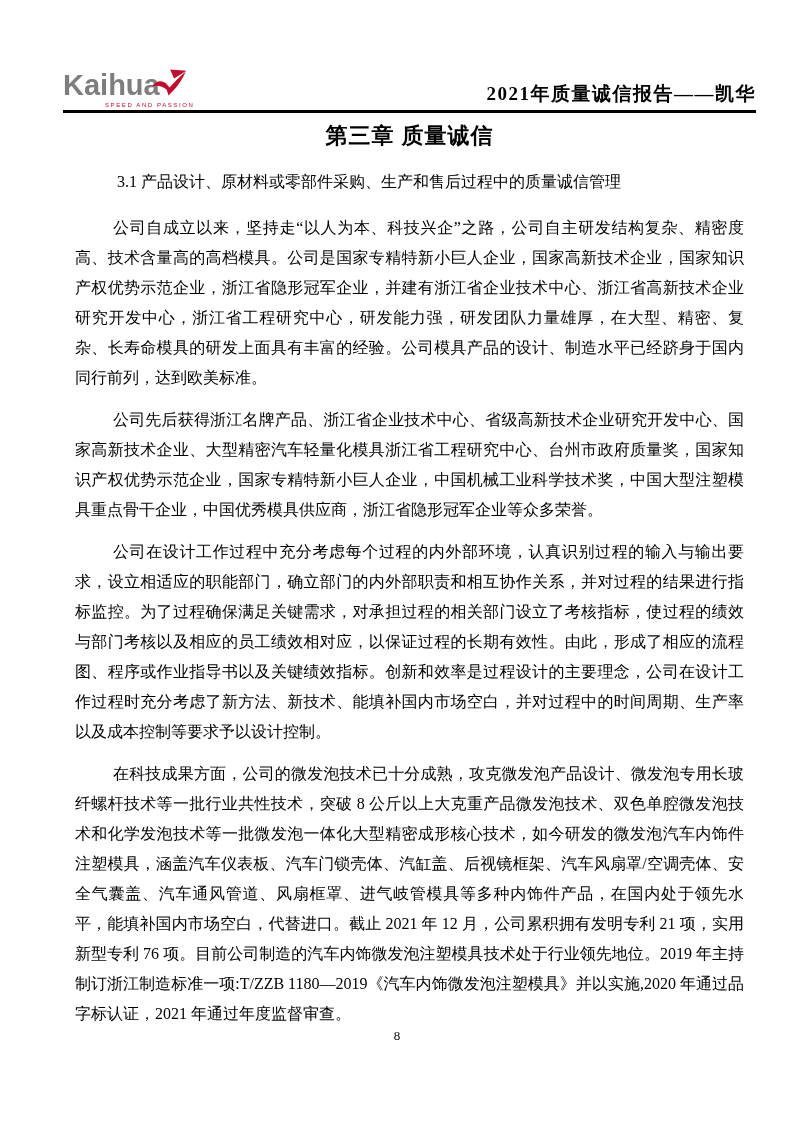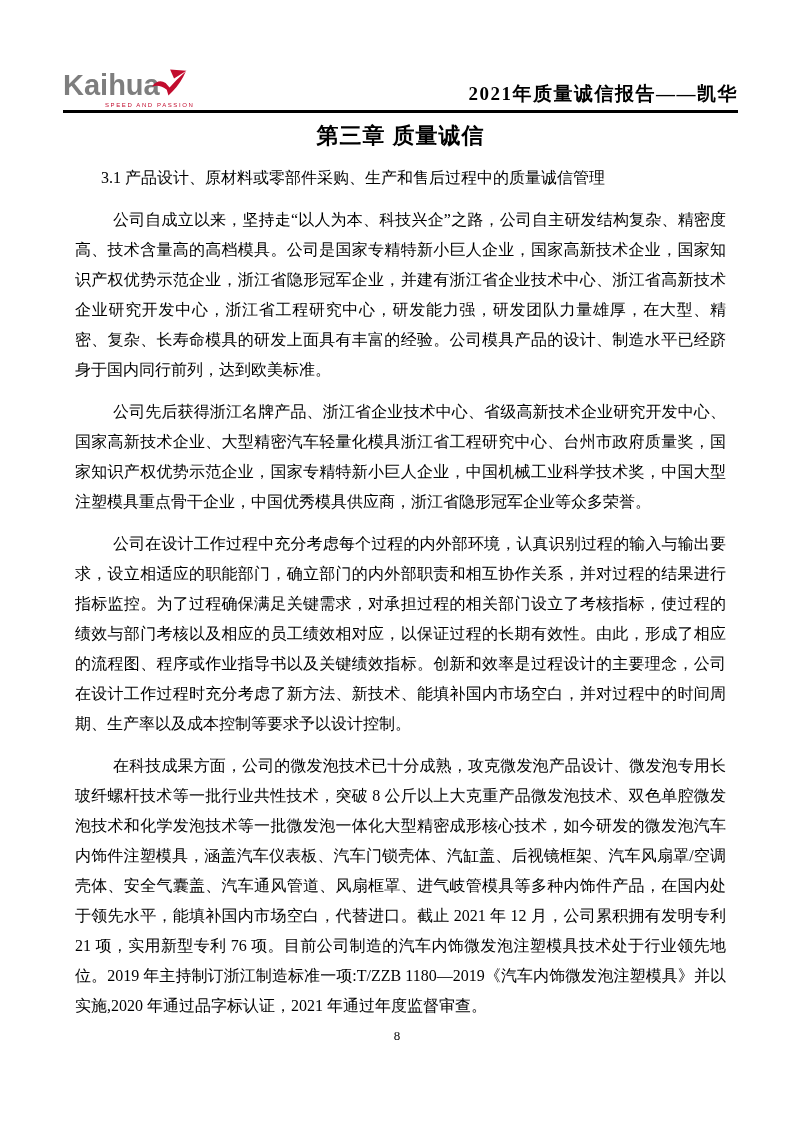--- a/index.html
+++ b/index.html
@@ -14,7 +14,7 @@
     margin: 0 auto;
     background: #ffffff;
     box-sizing: border-box;
-    padding: 54px 56px 0 63px;
+    padding: 54px 38px 0 63px;
     font-family: "Liberation Serif", "DejaVu Serif", serif;
     color: #000000;
     overflow: hidden;

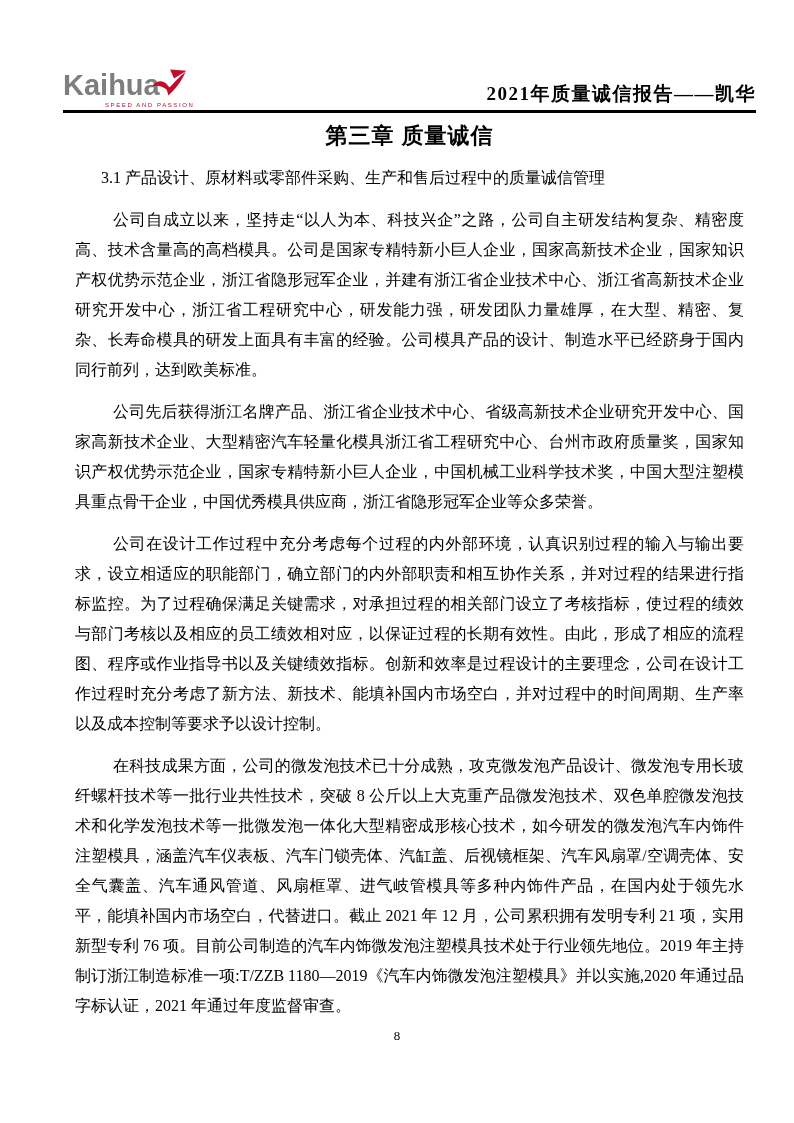--- a/index.html
+++ b/index.html
@@ -78,7 +78,7 @@
     font-weight: bold;
     font-size: 22px;
     letter-spacing: 1px;
-    margin: 8px 0 12px 0;
+    margin: 8px 0 5px 0;
     line-height: 30px;
   }
   .sec-heading {

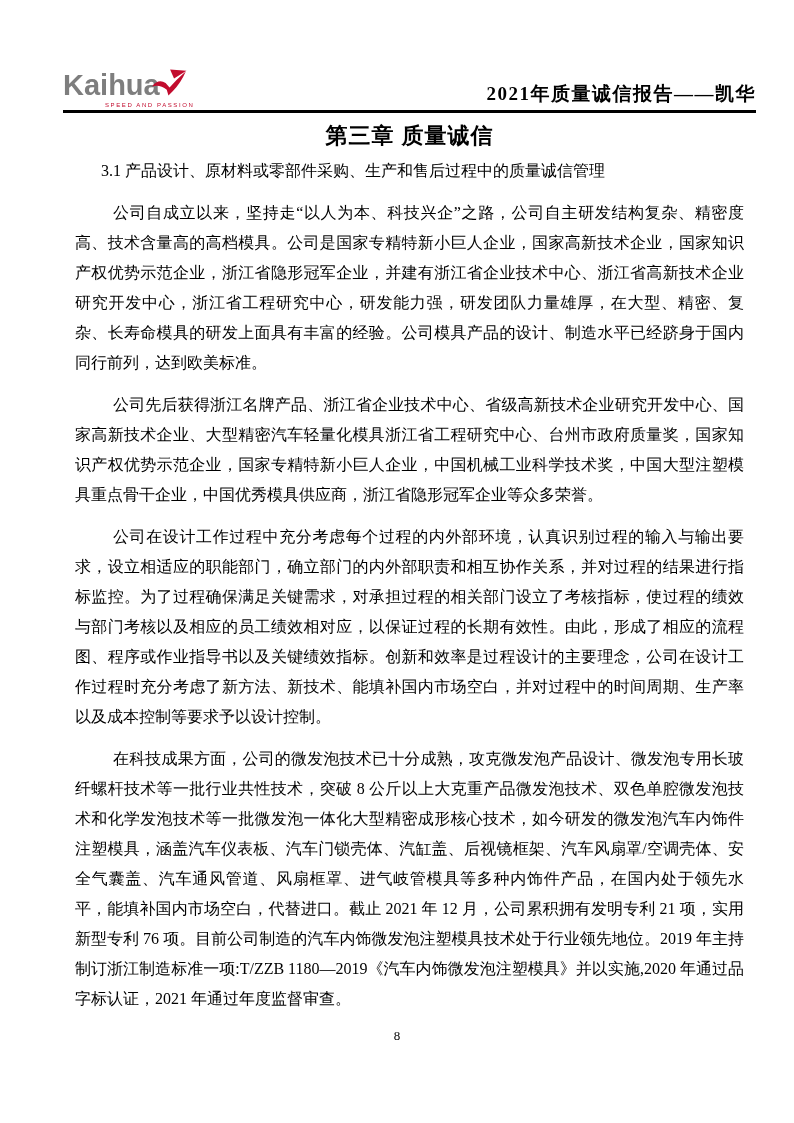--- a/index.html
+++ b/index.html
@@ -84,7 +84,7 @@
   .sec-heading {
     font-size: 16px;
     font-weight: normal;
-    margin: 0;
+    margin: 16px;
     line-height: 30px;
     text-indent: 38px;
   }

